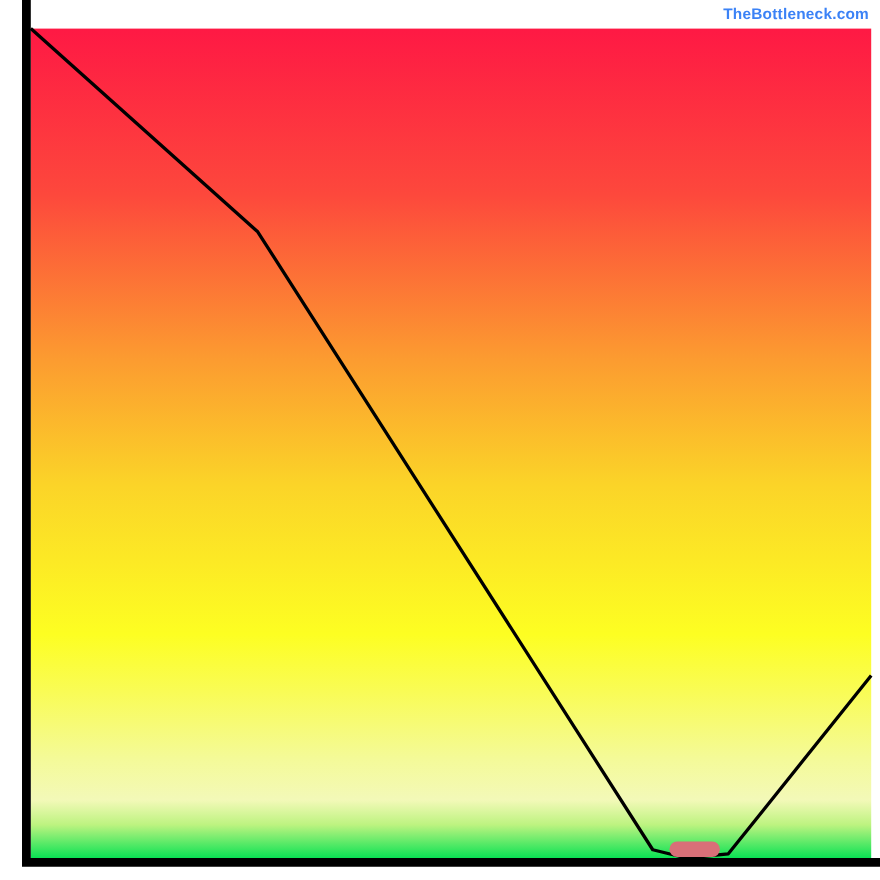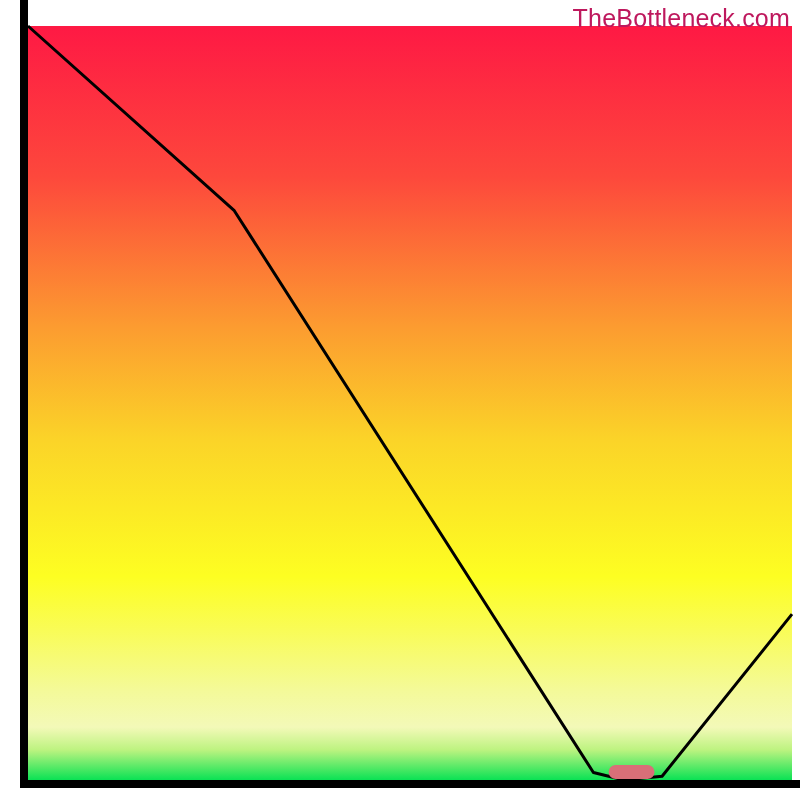--- a/index.html
+++ b/index.html
@@ -20,9 +20,9 @@
     position: absolute;
     top: 4px;
     right: 10px;
-    font-size: 25px;
-    color: #be185d;
-    font-weight: 400;
+    font-size: 14px;
+    color: #3b82f6;
+    font-weight: 700;
     letter-spacing: 0.2px;
     z-index: 10;
   }

